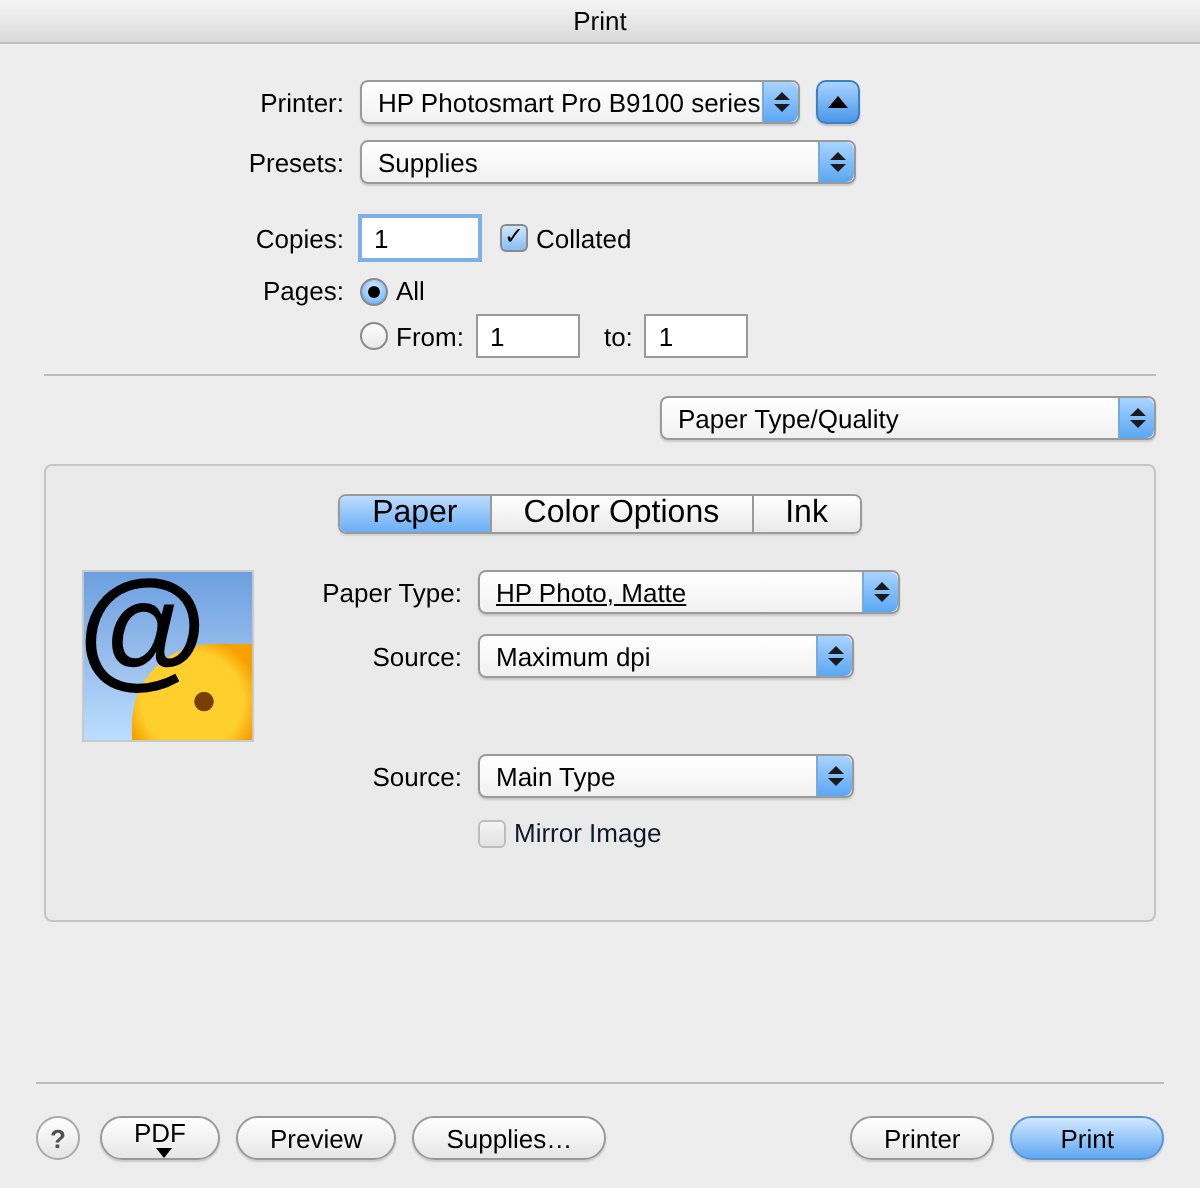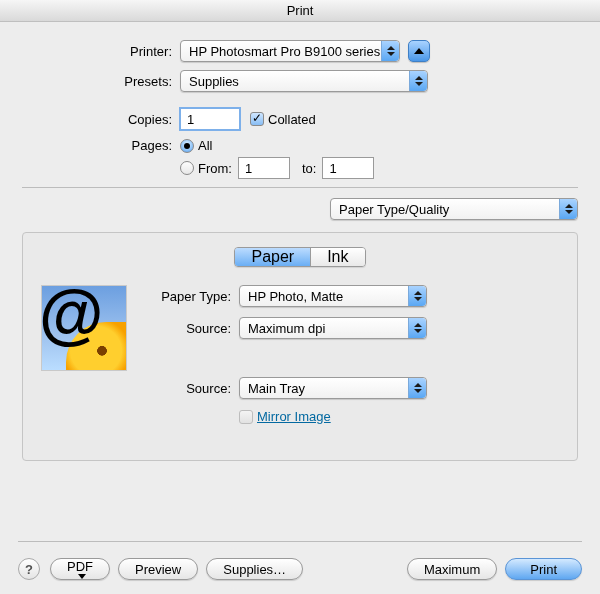--- a/index.html
+++ b/index.html
@@ -284,6 +284,7 @@
     <div class="seg-wrap">
       <div class="seg">
         <div class="seg-item sel">Paper</div>
+        <div class="seg-item">Color Options</div>
         <div class="seg-item">Ink</div>
       </div>
     </div>

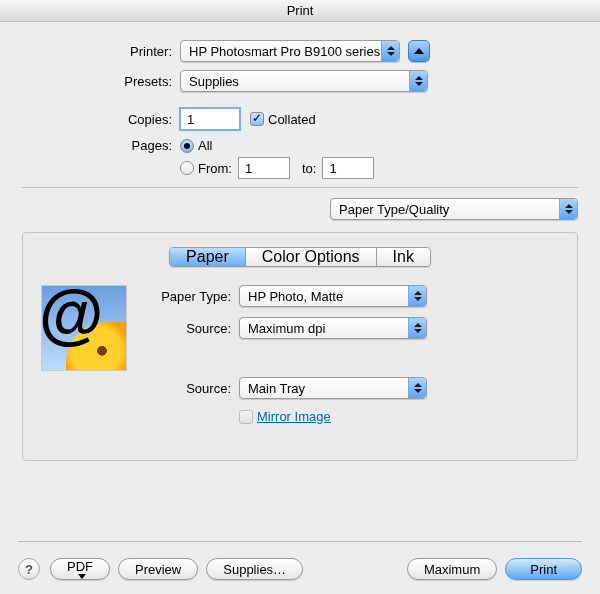--- a/index.html
+++ b/index.html
@@ -299,7 +299,7 @@
       <div class="inner-rows">
         <div class="inner-row">
           <div class="inner-lbl">Paper Type:</div>
-          <div class="aqua-popup" style="width:188px;">
+          <div class="aqua-popup" style="width:211px;text-decoration:underline;">
             <span class="txt">HP Photo, Matte</span>
             <span class="endcap"></span>
           </div>

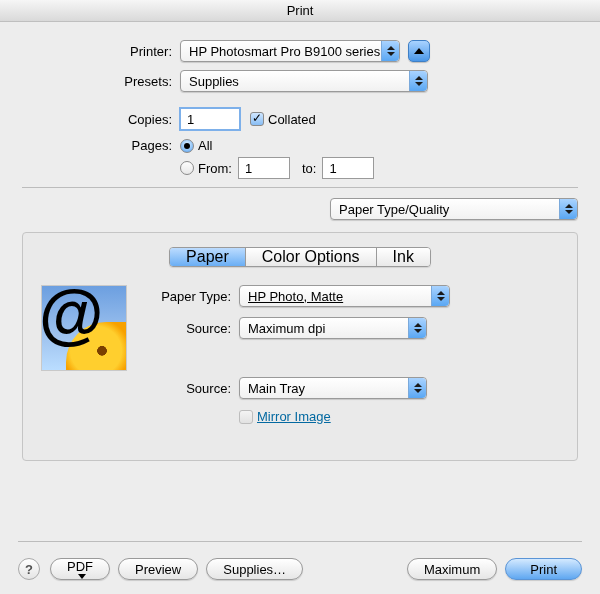--- a/index.html
+++ b/index.html
@@ -315,7 +315,7 @@
         <div class="inner-row">
           <div class="inner-lbl">Source:</div>
           <div class="aqua-popup" style="width:188px;">
-            <span class="txt">Main Tray</span>
+            <span class="txt">Main Type</span>
             <span class="endcap"></span>
           </div>
         </div>

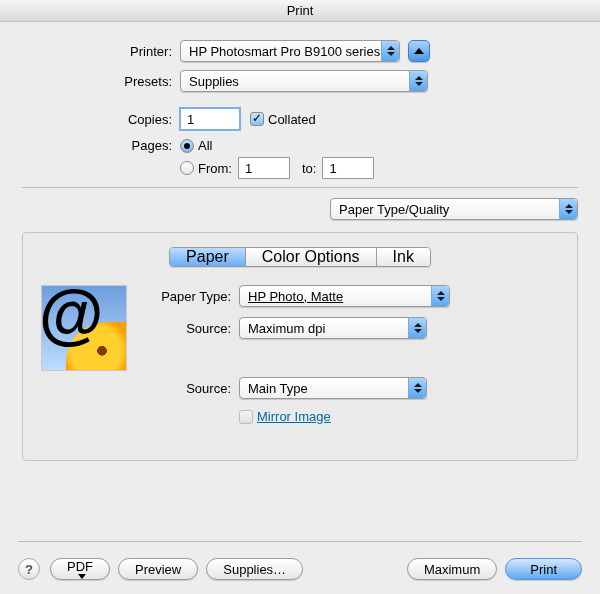--- a/index.html
+++ b/index.html
@@ -174,7 +174,7 @@
   .inner-row { display: flex; align-items: center; margin-bottom: 10px; }
   .inner-lbl { width: 92px; text-align: right; padding-right: 8px; }
 
-  .dis-text { color: #0369a1; text-decoration: underline; }
+  .dis-text { color: #0f172a; }
 
   .bottom-bar {
     position: absolute; bottom: 14px; left: 18px; right: 18px;

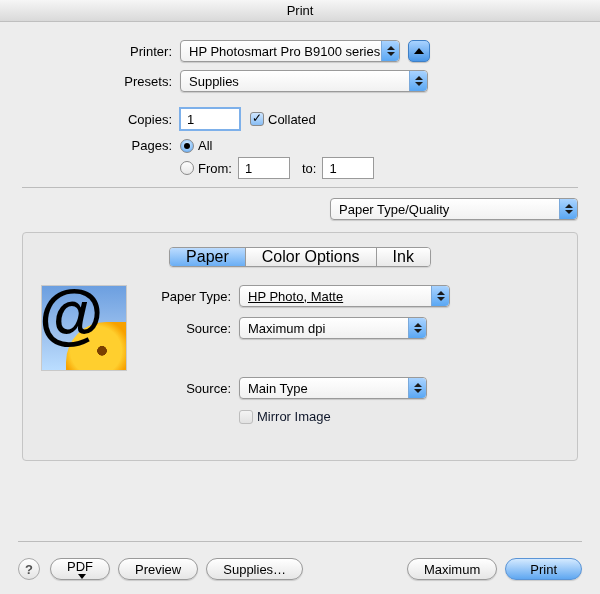--- a/index.html
+++ b/index.html
@@ -348,7 +348,7 @@
   </div>
   <div class="spacer"></div>
   <div class="push-btn">
-    <span>Maximum</span>
+    <span>Printer</span>
   </div>
   <div class="push-btn default" style="margin-right:0; padding:0 24px;">
     <span>Print</span>

